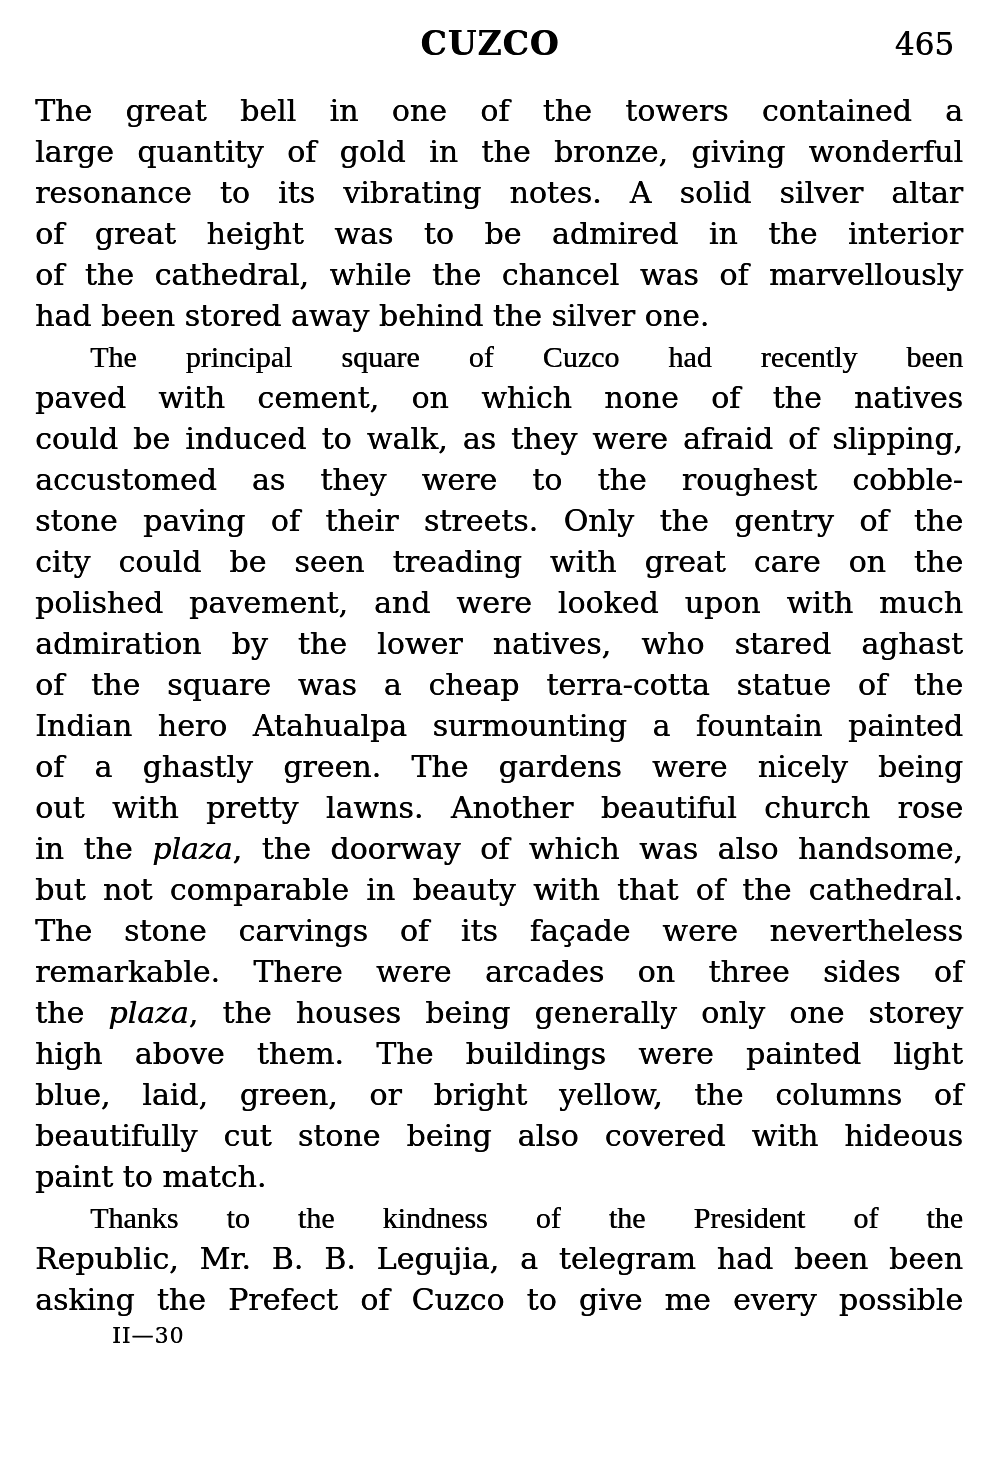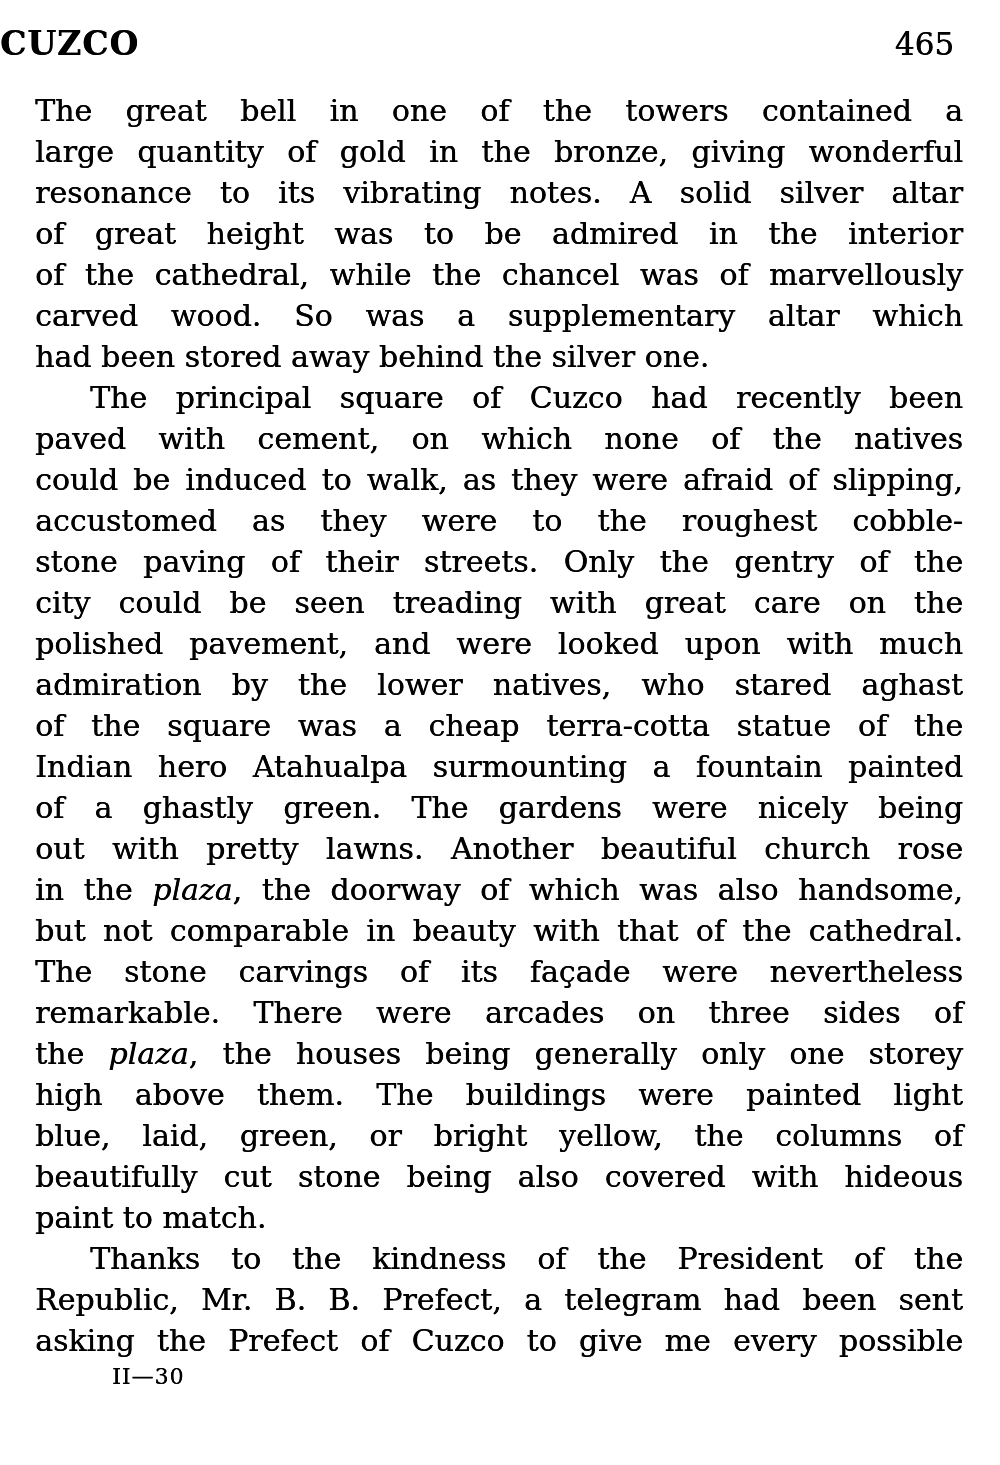--- a/index.html
+++ b/index.html
@@ -21,6 +21,7 @@
     position: absolute;
     left: 0; right: 20px;
     top: 24px;
+    text-align: center;
     font-weight: bold;
     font-size: 33px;
     letter-spacing: 1px;

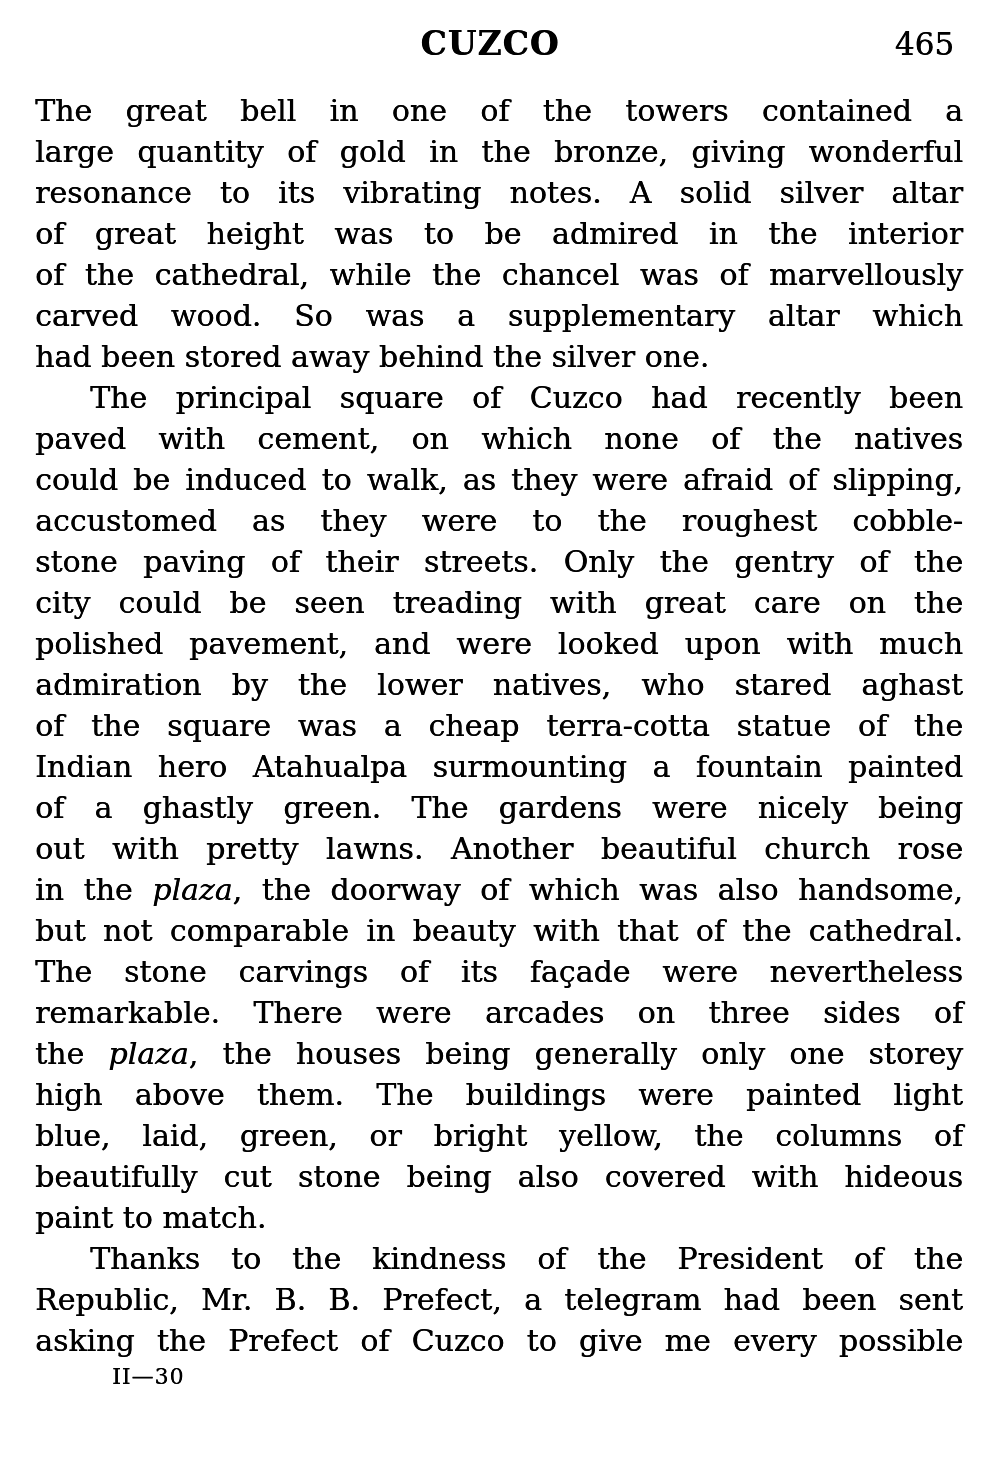--- a/index.html
+++ b/index.html
@@ -72,7 +72,6 @@
         <div class="line">resonance to its vibrating notes.  A solid silver altar</div>
         <div class="line">of great height was to be admired in the interior</div>
         <div class="line">of the cathedral, while the chancel was of marvellously</div>
-        <div class="line">carved wood.  So was a supplementary altar which</div>
         <div class="line last">had been stored away behind the silver one.</div>
       </div>
       <div class="paragraph">

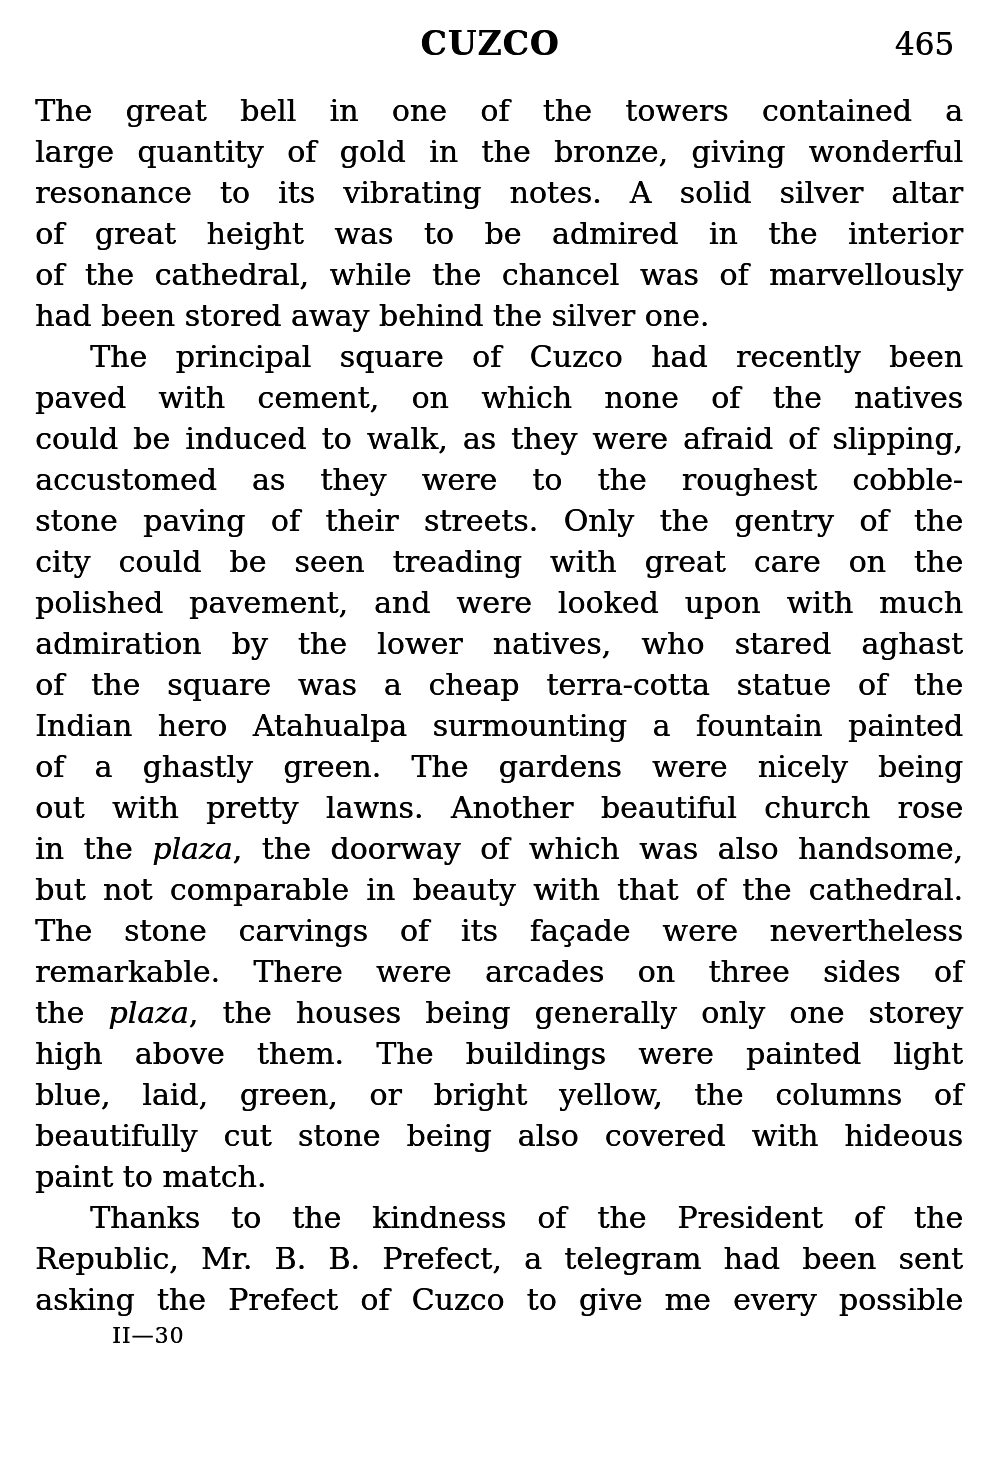--- a/index.html
+++ b/index.html
@@ -47,7 +47,7 @@
     text-shadow: 0.4px 0 0 currentColor;
   }
   .line.last { text-align-last: left; }
-  .line.indent { text-indent: 55px; }
+  .line.indent { text-indent: 55px; font-family: Liberation Serif, serif; }
   .line i { font-style: italic; }
   .footer {
     margin-top: 3px;

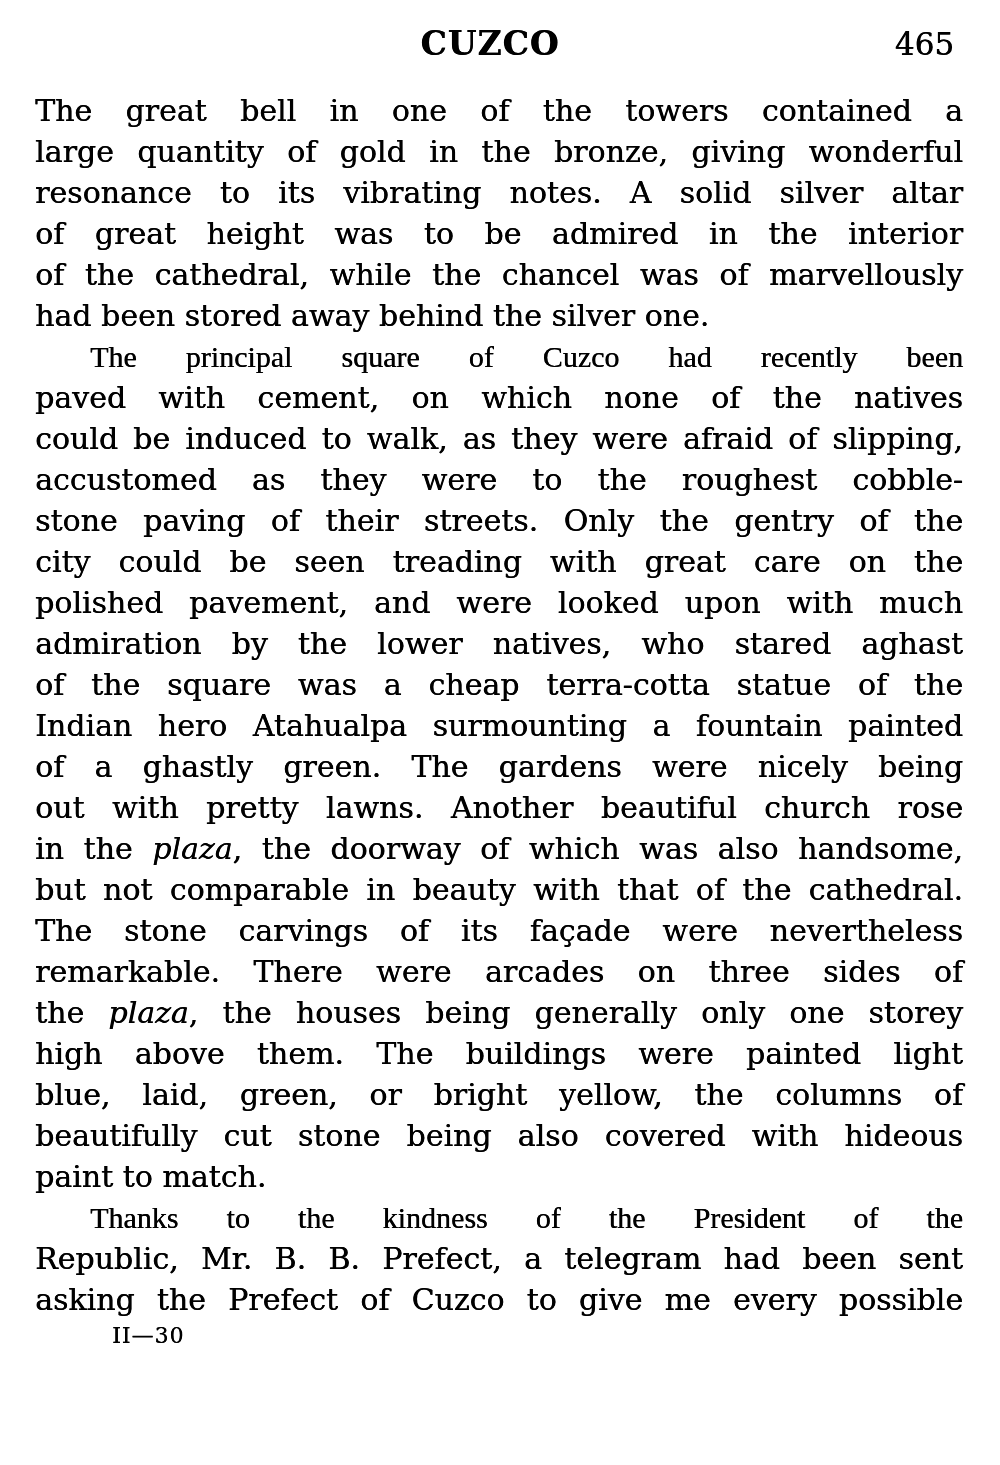--- a/index.html
+++ b/index.html
@@ -99,7 +99,7 @@
       </div>
       <div class="paragraph">
         <div class="line indent">Thanks to the kindness of the President of the</div>
-        <div class="line">Republic, Mr. B. B. Prefect, a telegram had been sent</div>
+        <div class="line">Republic, Mr. B. B. Legujia, a telegram had been been</div>
         <div class="line">asking the Prefect of Cuzco to give me every possible</div>
       </div>
     </div>

